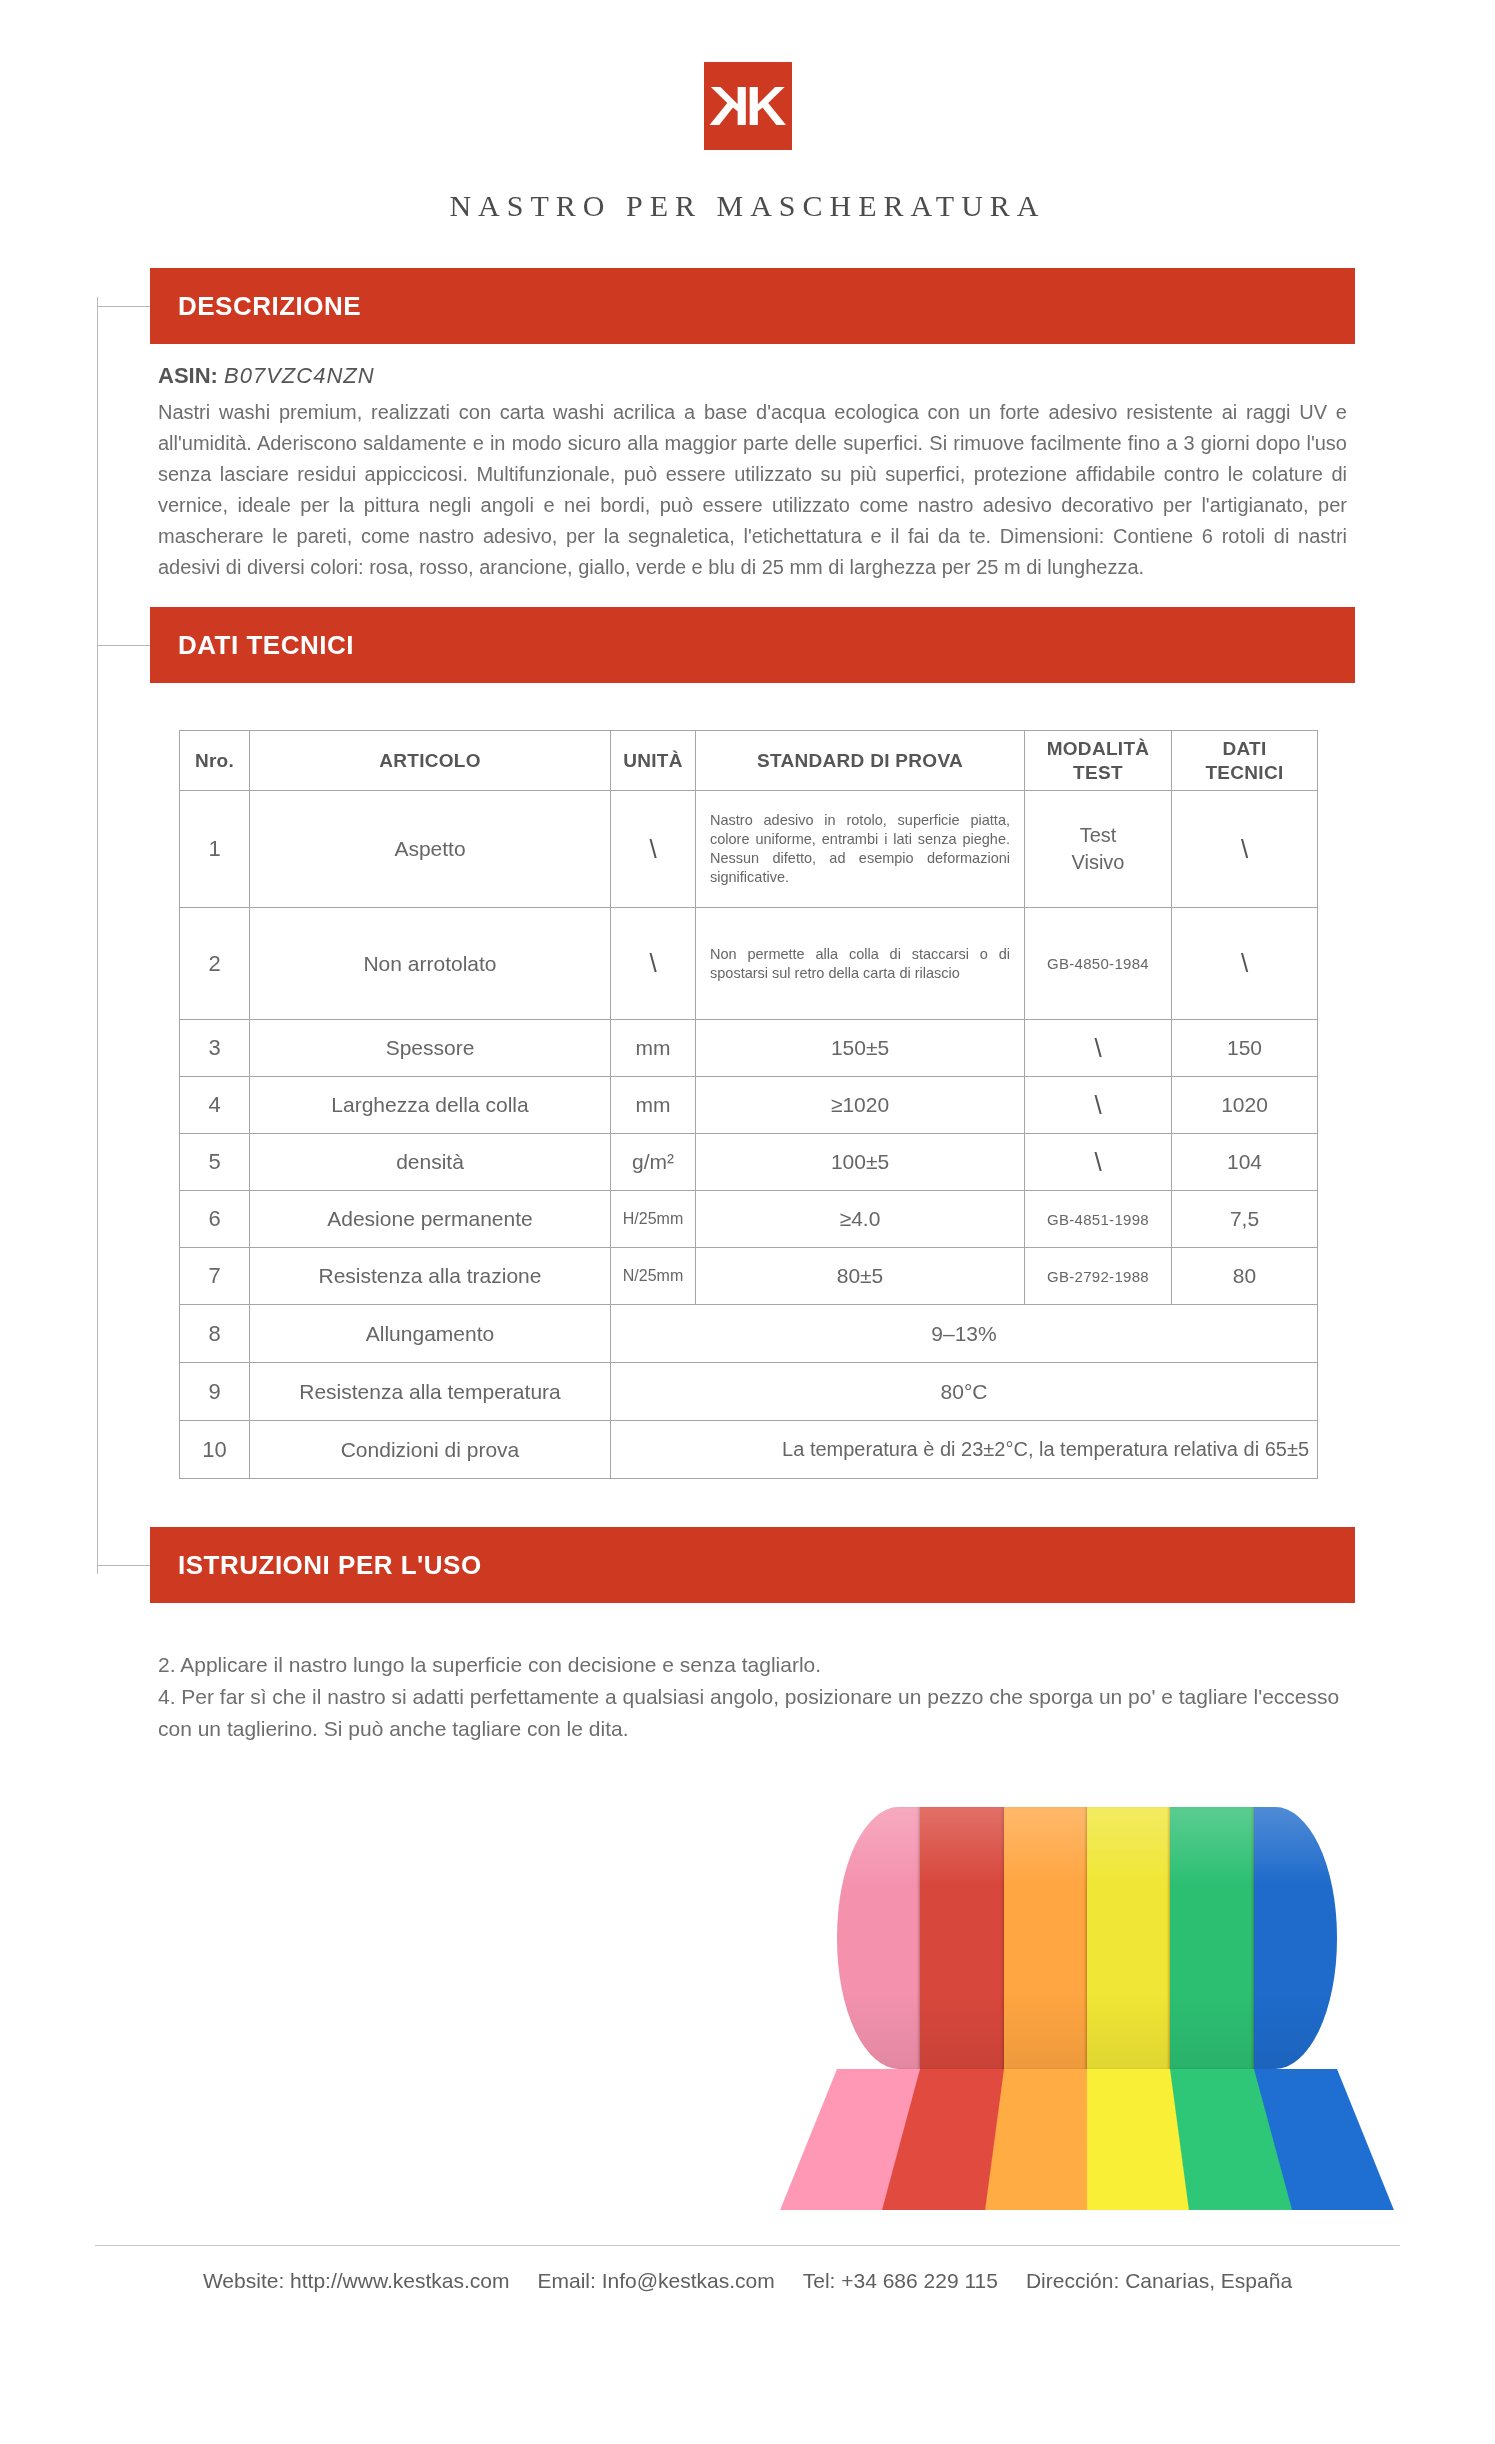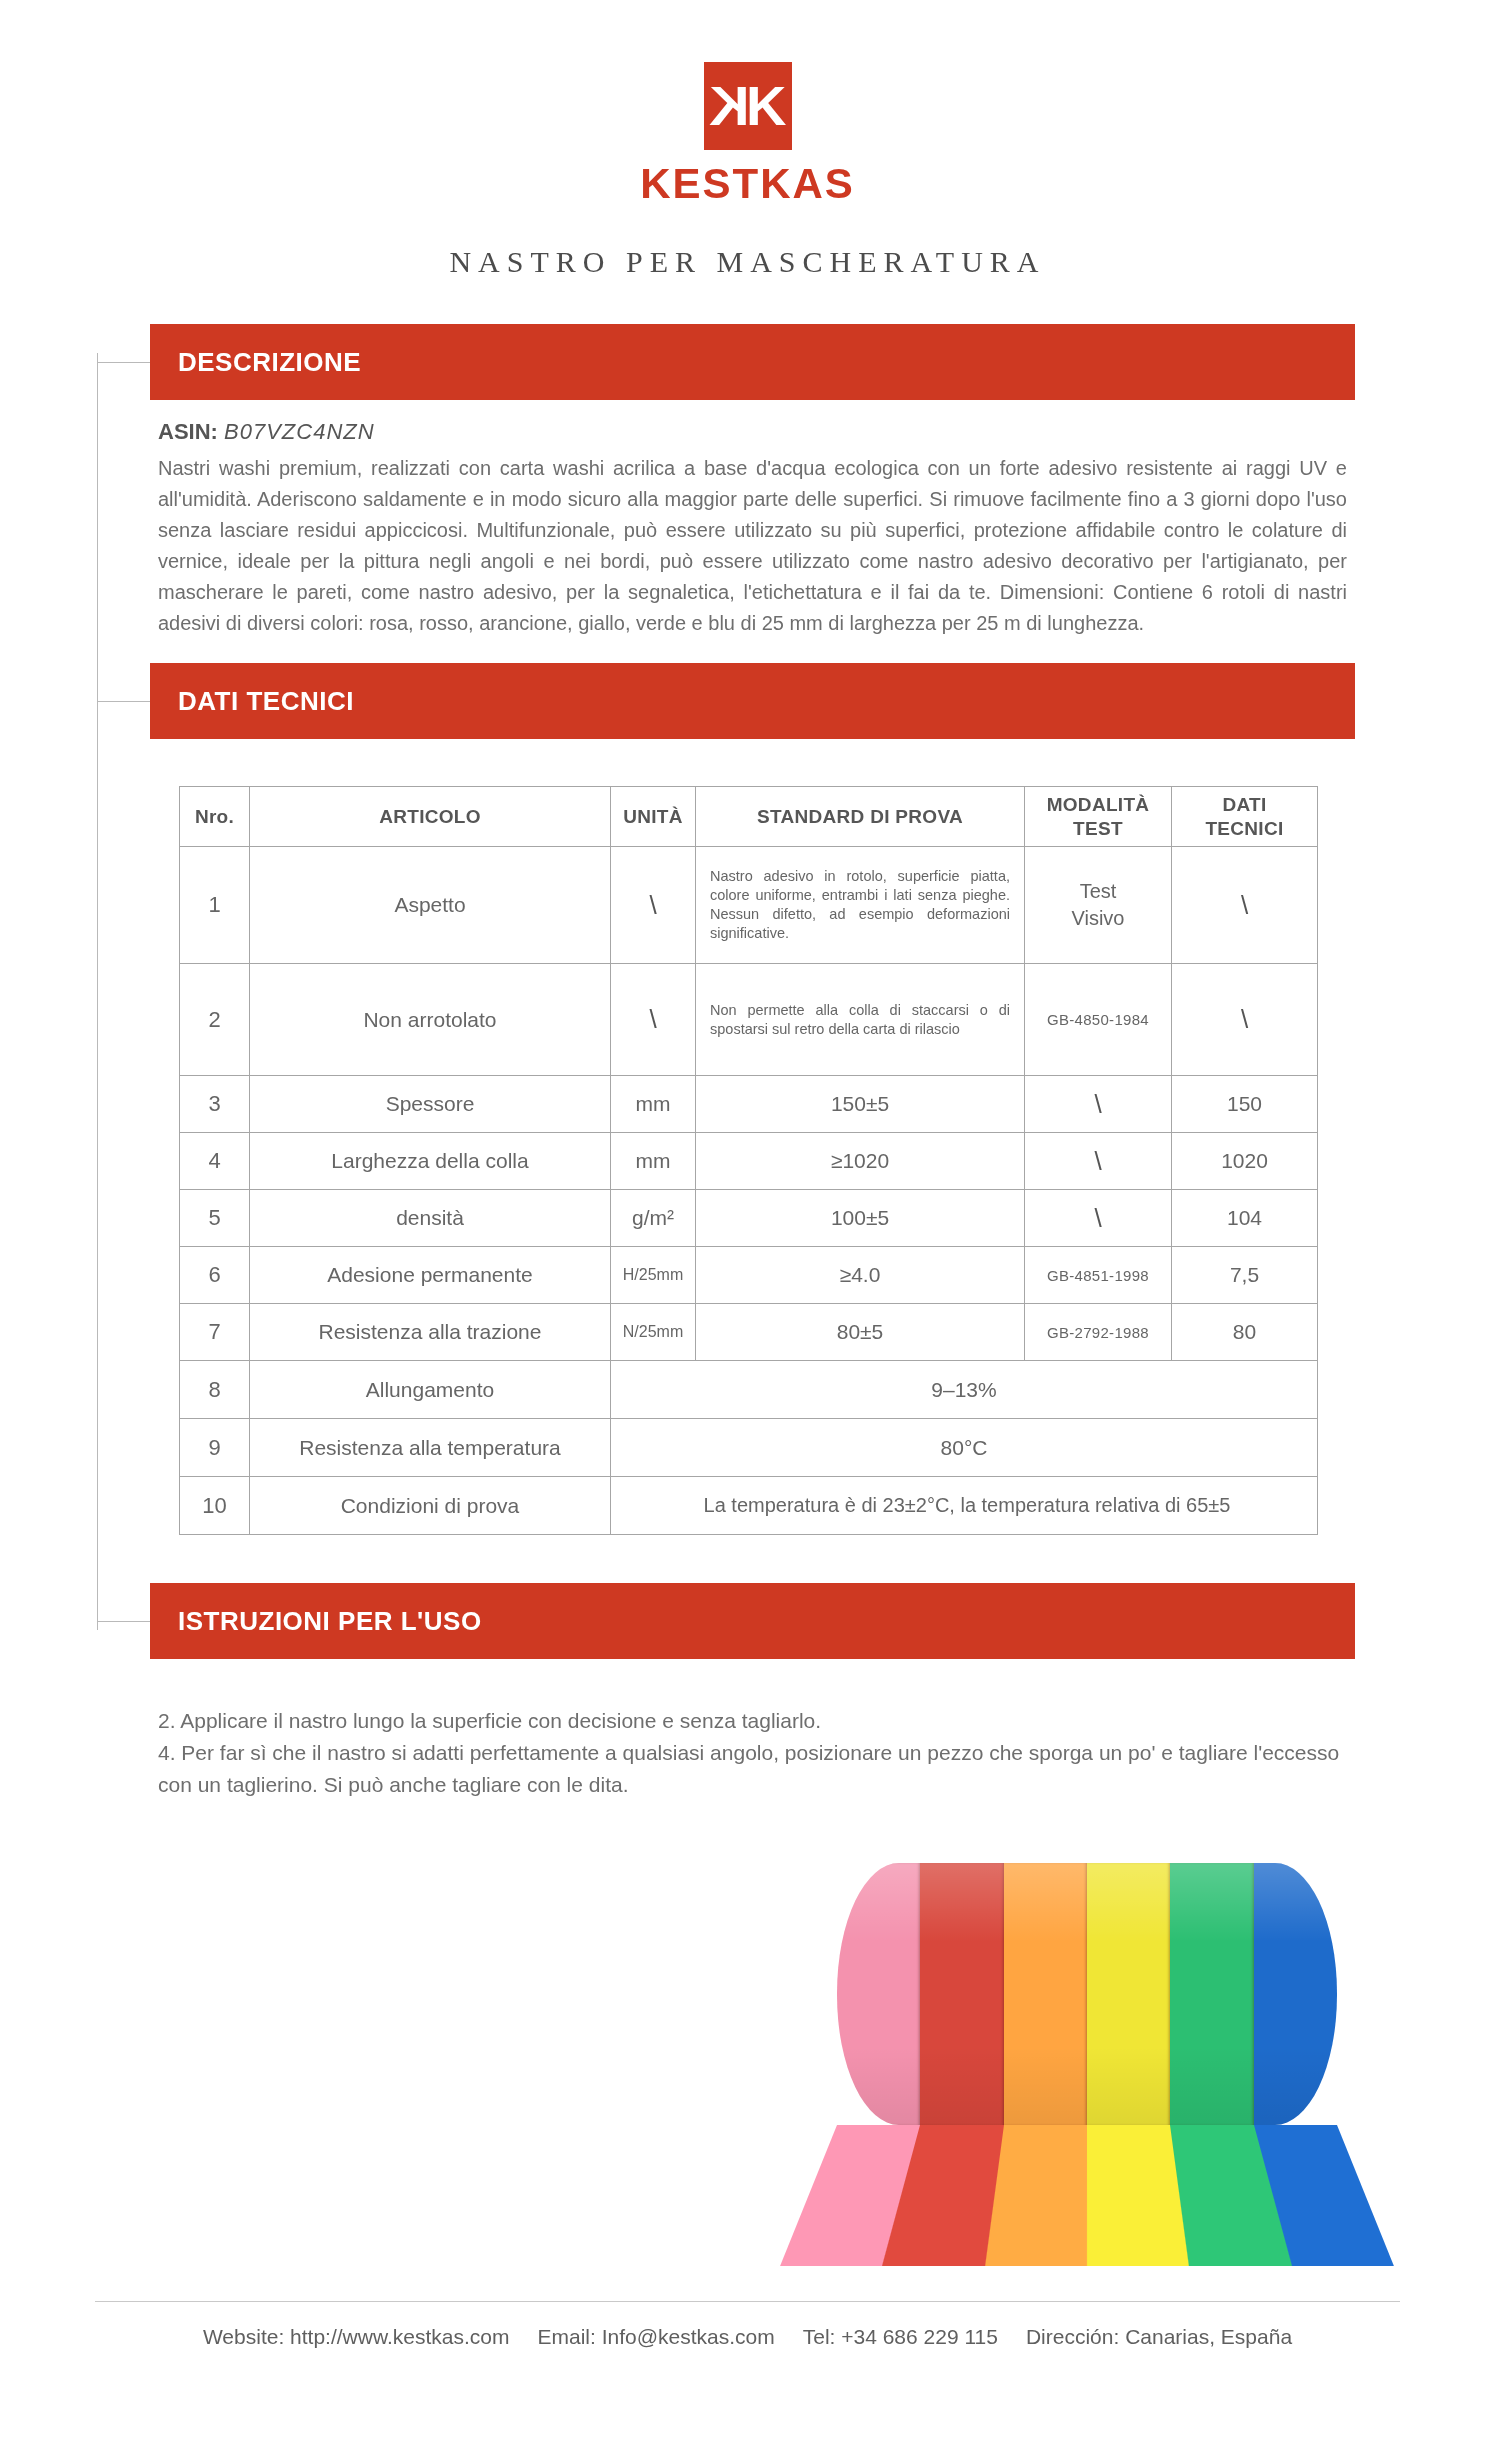--- a/index.html
+++ b/index.html
@@ -119,7 +119,6 @@
     <div class="logo">
       <span><span class="logo-k mir">K</span><span class="logo-k">K</span></span>
     </div>
-    <div class="brand">KESTKAS</div>
     <div class="title">NASTRO PER MASCHERATURA</div>
   </div>
 

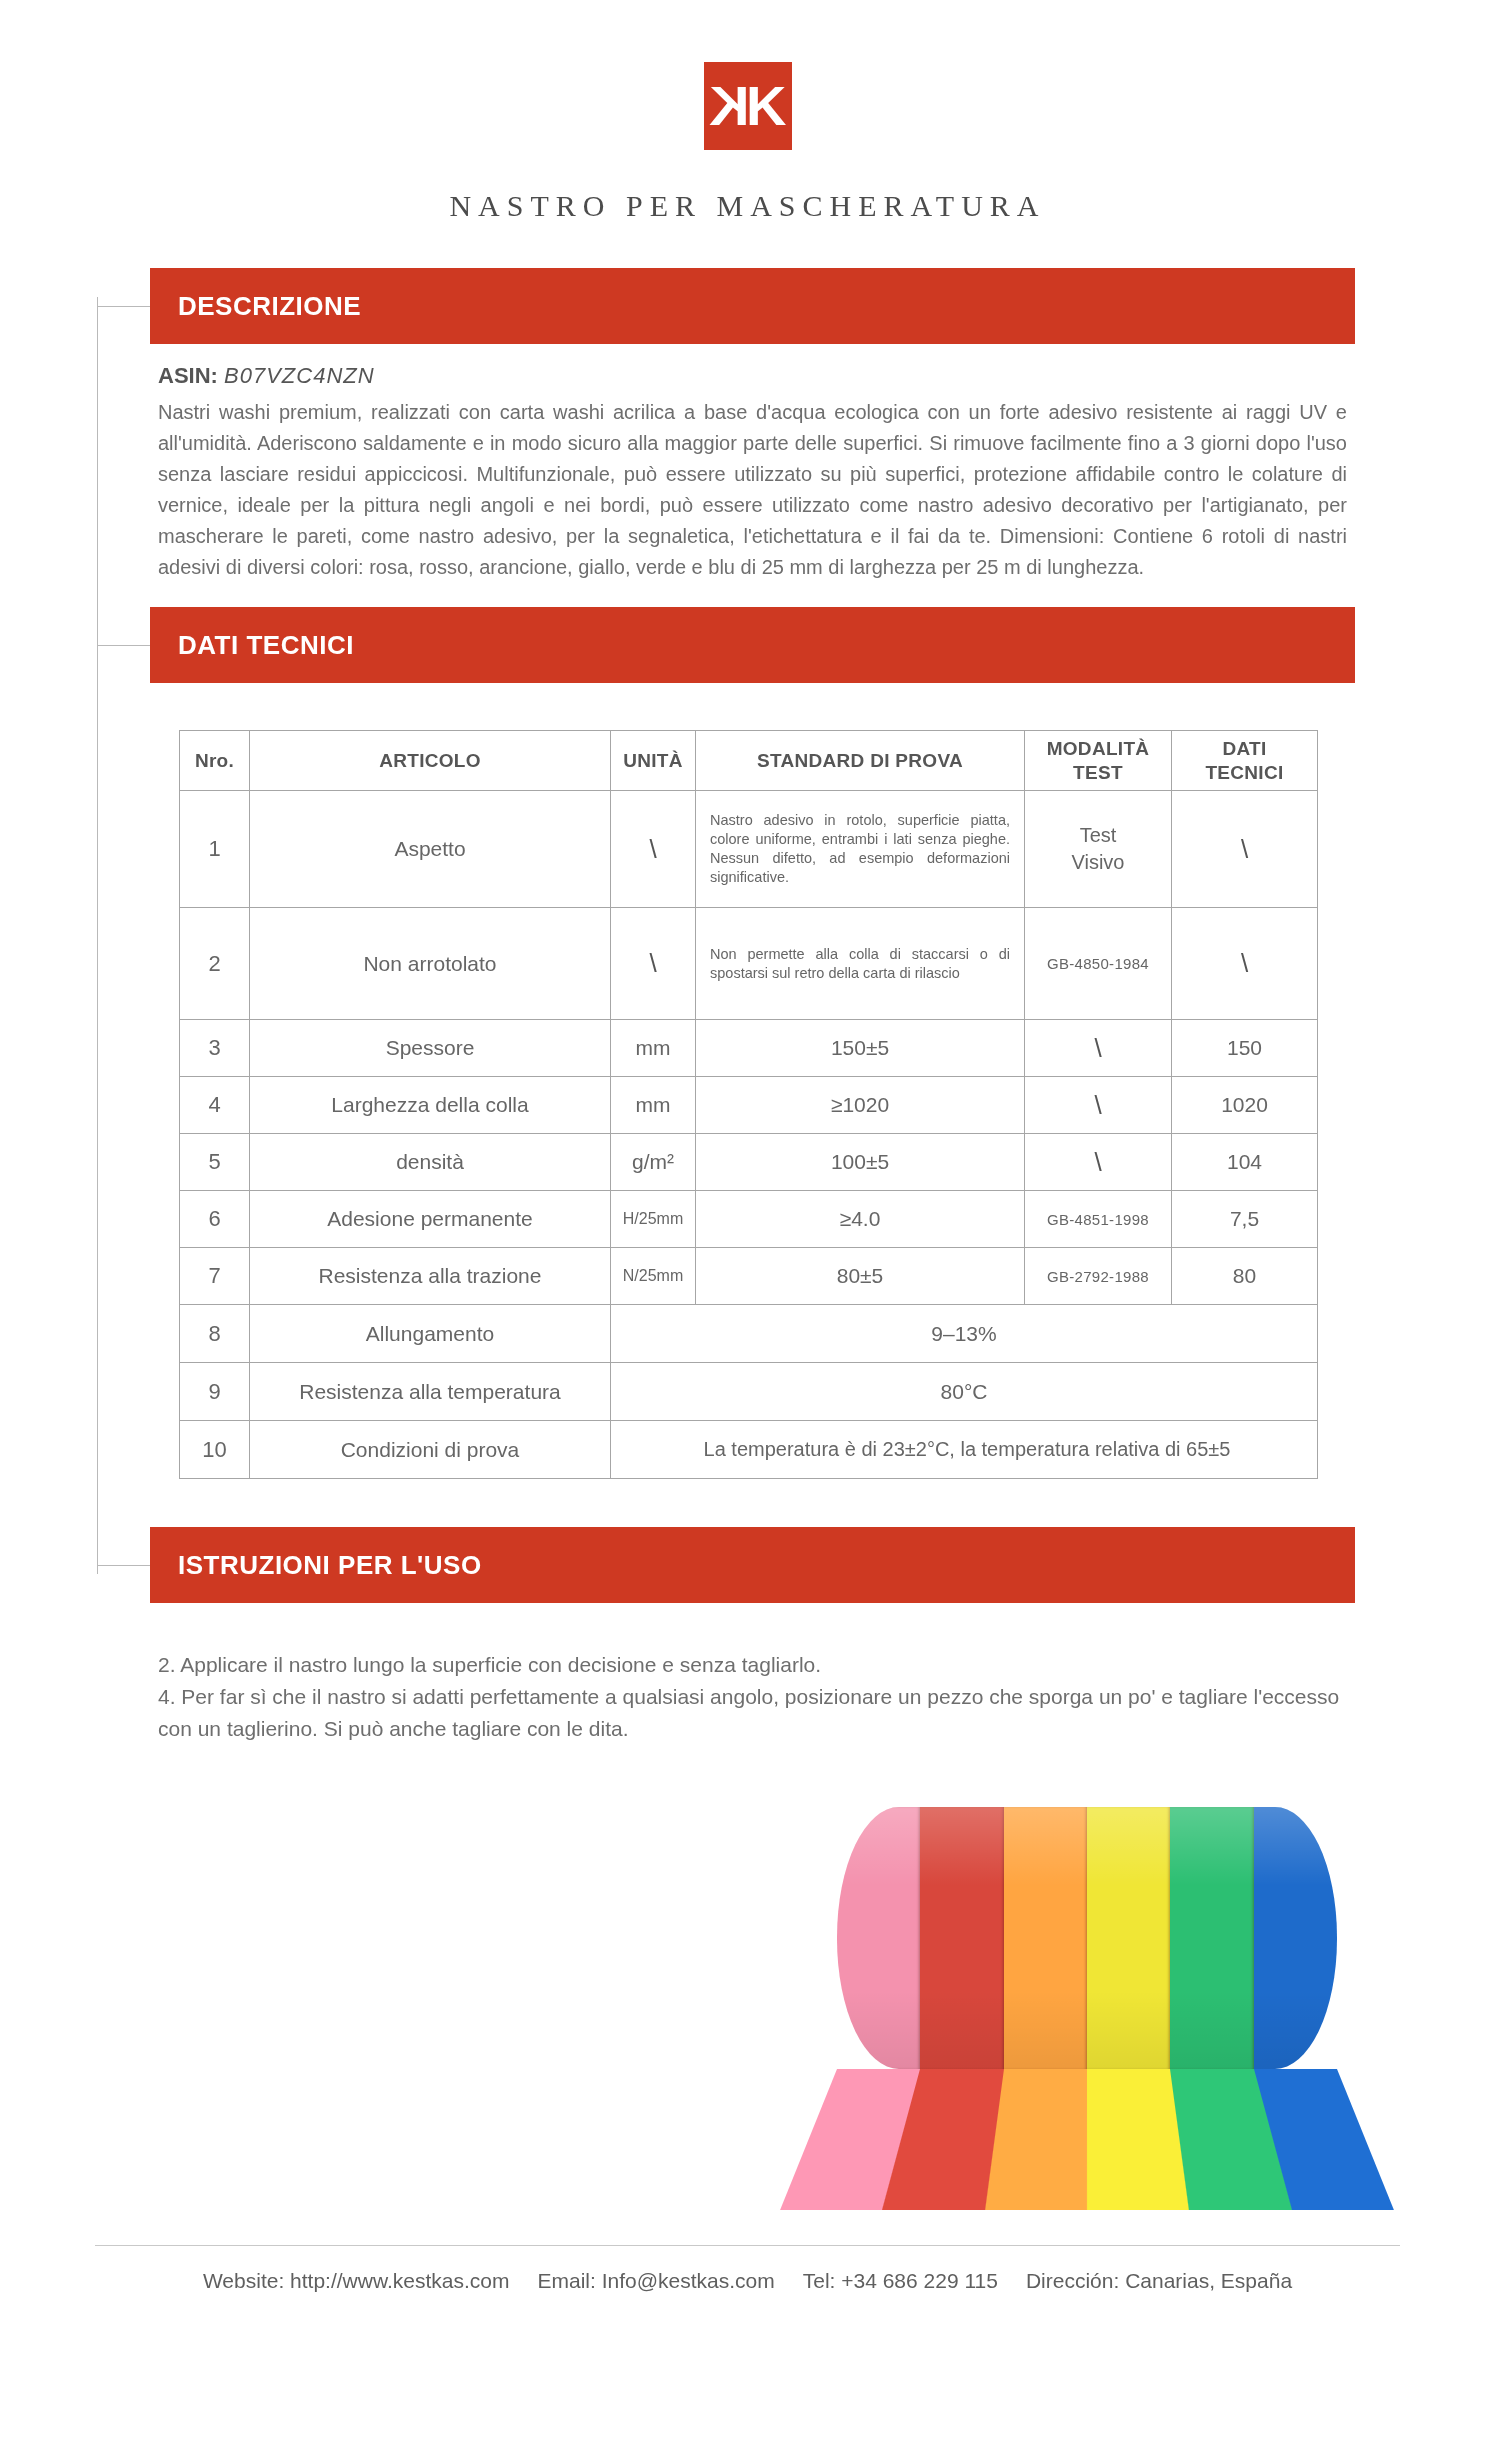--- a/index.html
+++ b/index.html
@@ -81,7 +81,7 @@
   tbody tr:nth-child(6) .c-unita,
   tbody tr:nth-child(7) .c-unita{font-size:16px;}
   td.slash{font-size:26px;font-weight:400;color:#555;}
-  tbody tr:nth-child(10) .c-merged{text-align:center;padding-left:14px;font-size:20px;}
+  tbody tr:nth-child(10) .c-merged{text-align:right;padding-left:14px;font-size:20px;}
 
   
   .instructions{margin:46px 140px 0 158px;font-size:21px;line-height:32px;color:var(--ink);}

